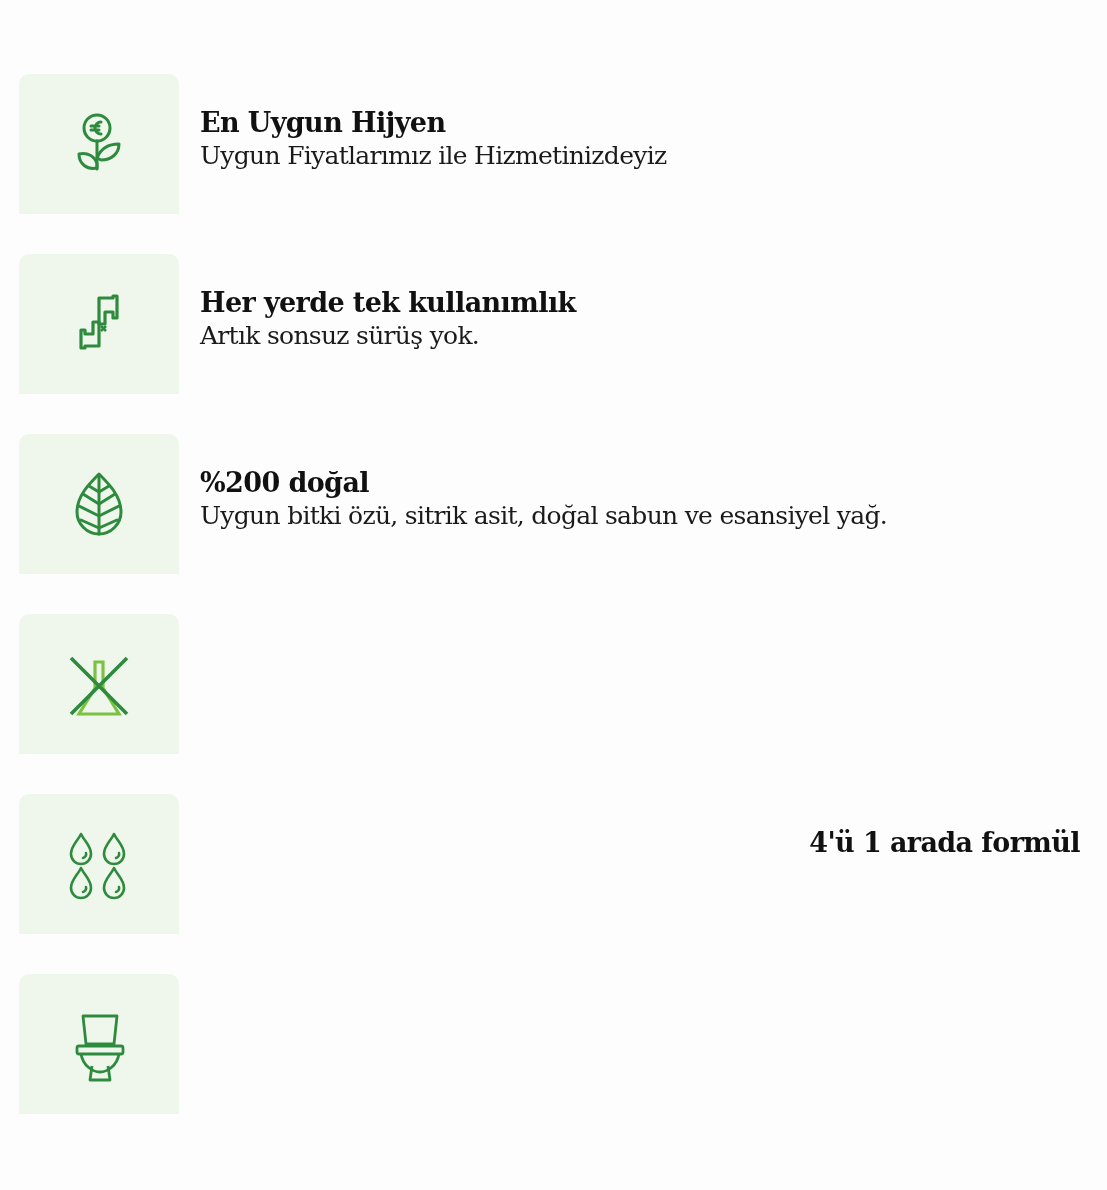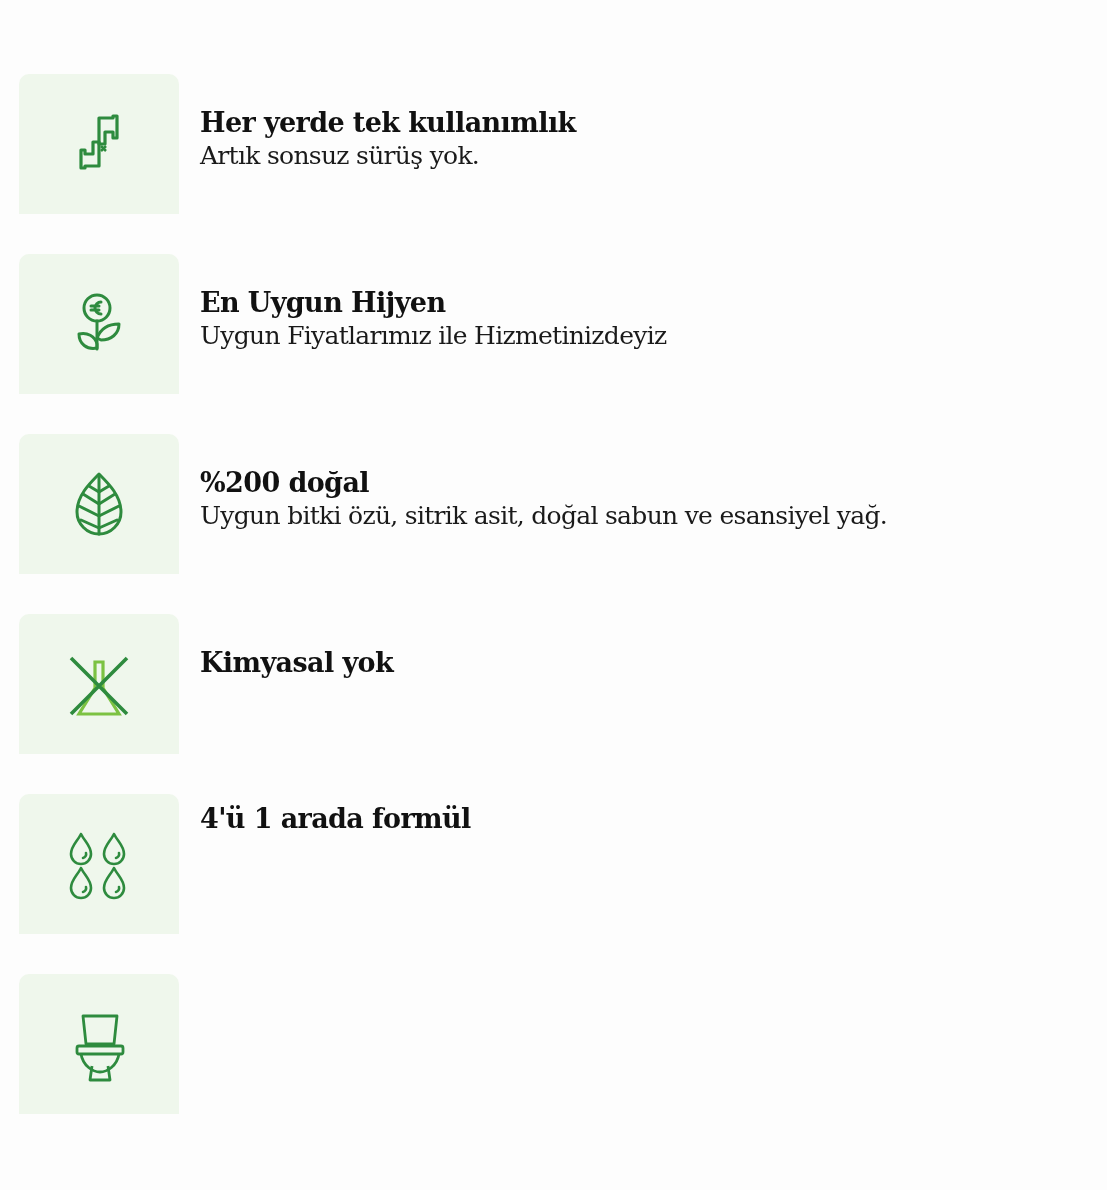--- a/index.html
+++ b/index.html
@@ -39,20 +39,6 @@
 
 <div class="features">
 
-  <div class="feature f1">
-    <div class="icon-box">
-      <svg viewBox="0 0 80 80" fill="none" stroke="#2e8b3e" stroke-width="3.2" stroke-linejoin="round">
-        <path d="M40 14 h14 v-2 h4 v22 h-4 v-6 h-8 v12 h-6 z"></path>
-        <path d="M40 62 h-14 v2 h-4 v-18 h4 v4 h8 v-12 h6 v24 z"></path>
-        <path d="M42 42 l5 5 M47 42 l-5 5" stroke-width="2.5"></path>
-      </svg>
-    </div>
-    <div class="text">
-      <div class="title">Her yerde tek kullanımlık</div>
-      <div class="desc">Artık sonsuz sürüş yok.</div>
-    </div>
-  </div>
-
   <div class="feature f2">
     <div class="icon-box">
       <svg viewBox="0 0 80 80" fill="none" stroke="#2e8b3e" stroke-width="3" stroke-linecap="round" stroke-linejoin="round">
@@ -66,6 +52,20 @@
     <div class="text">
       <div class="title">En Uygun Hijyen</div>
       <div class="desc">Uygun Fiyatlarımız ile Hizmetinizdeyiz</div>
+    </div>
+  </div>
+
+  <div class="feature f1">
+    <div class="icon-box">
+      <svg viewBox="0 0 80 80" fill="none" stroke="#2e8b3e" stroke-width="3.2" stroke-linejoin="round">
+        <path d="M40 14 h14 v-2 h4 v22 h-4 v-6 h-8 v12 h-6 z"></path>
+        <path d="M40 62 h-14 v2 h-4 v-18 h4 v4 h8 v-12 h6 v24 z"></path>
+        <path d="M42 42 l5 5 M47 42 l-5 5" stroke-width="2.5"></path>
+      </svg>
+    </div>
+    <div class="text">
+      <div class="title">Her yerde tek kullanımlık</div>
+      <div class="desc">Artık sonsuz sürüş yok.</div>
     </div>
   </div>
 

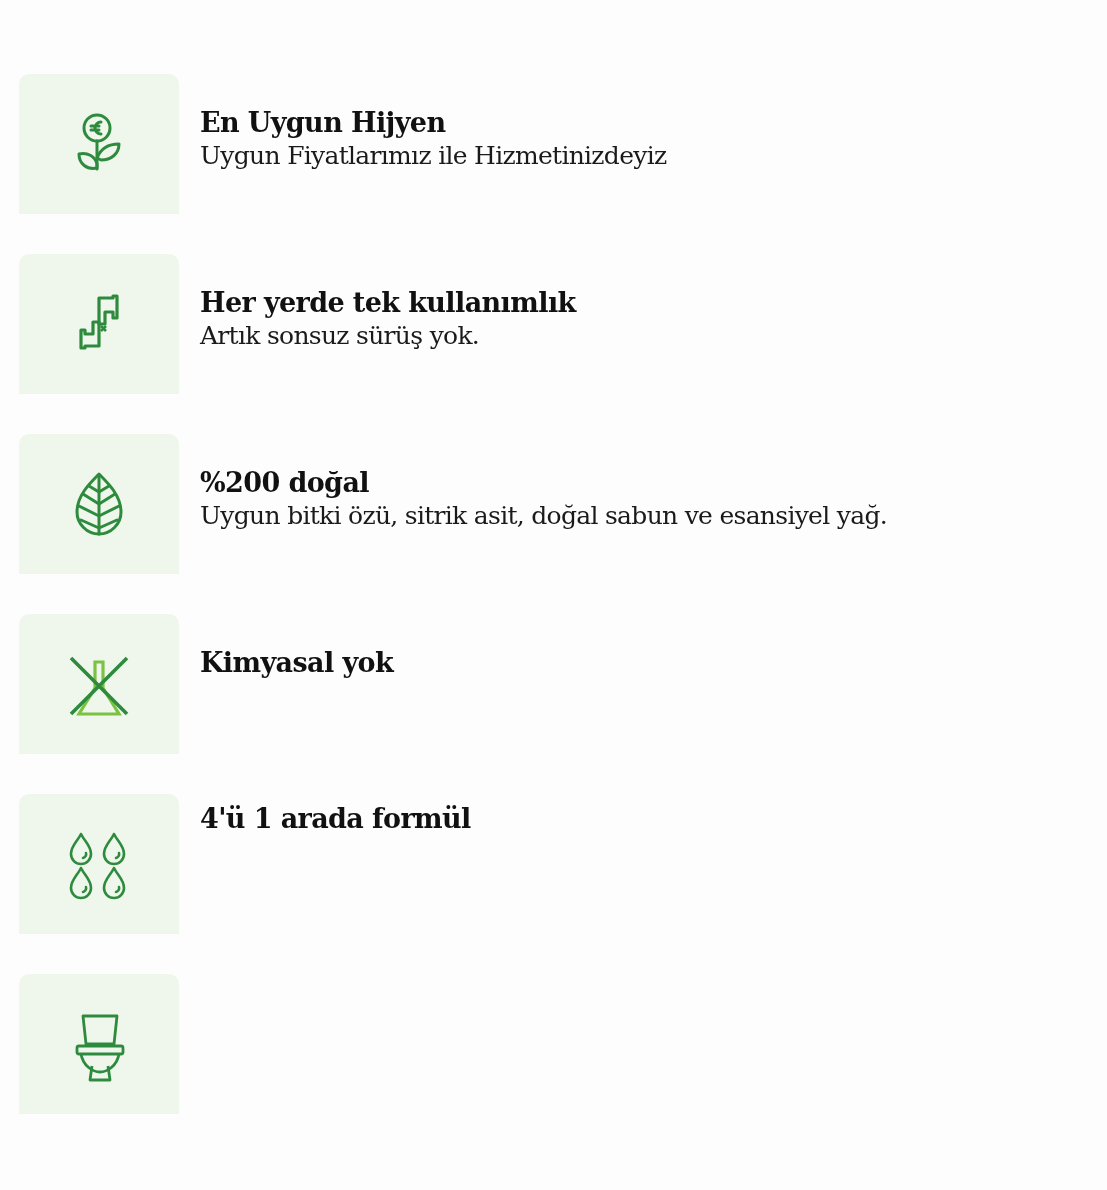--- a/index.html
+++ b/index.html
@@ -94,7 +94,6 @@
       </svg>
     </div>
     <div class="text">
-      <div class="title">Kimyasal yok</div>
     </div>
   </div>
 

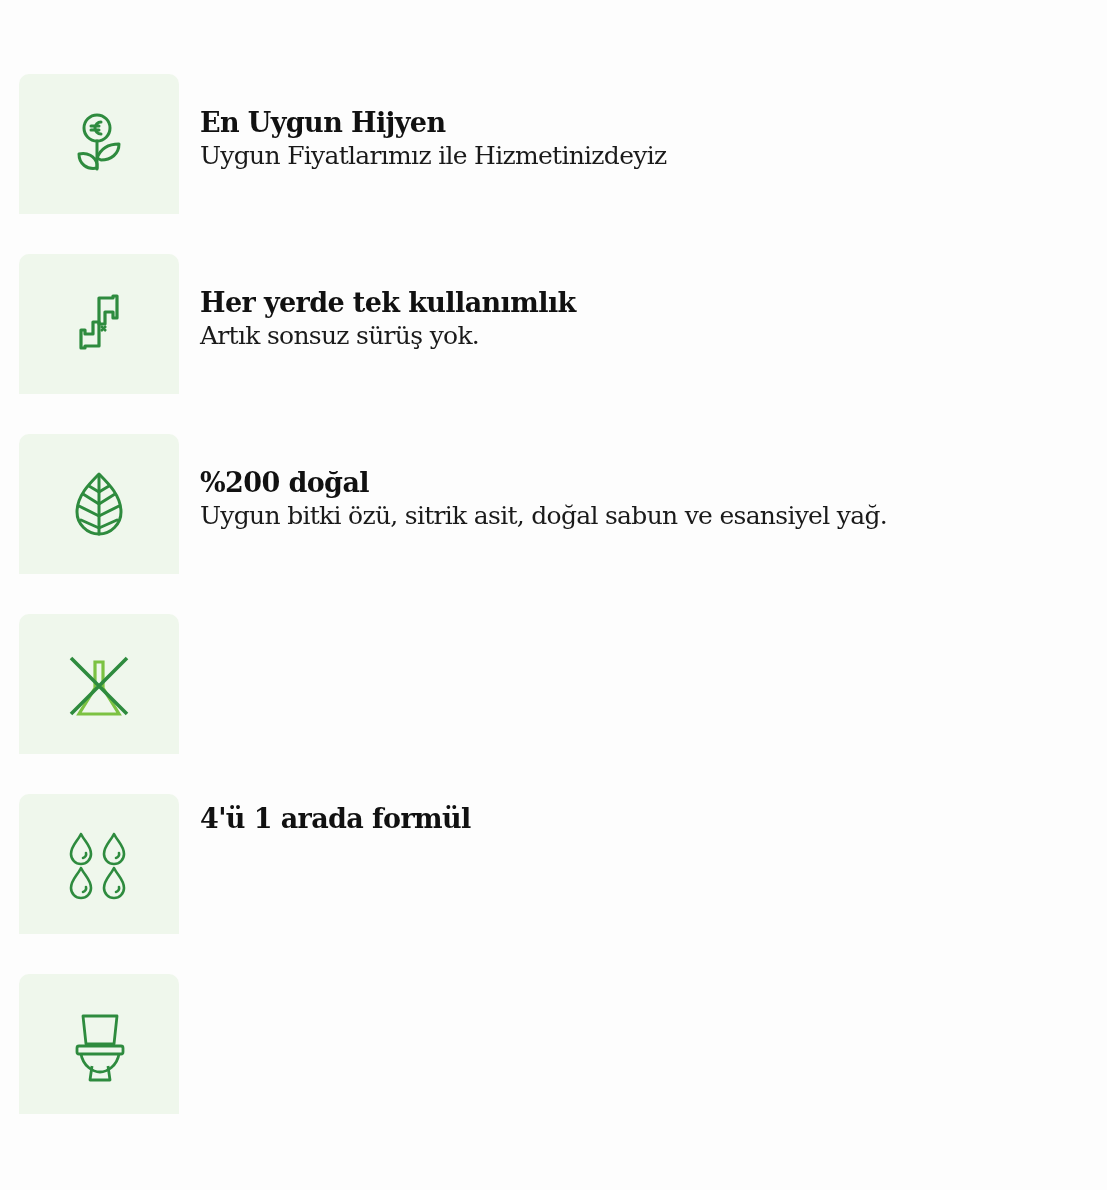--- a/index.html
+++ b/index.html
@@ -32,7 +32,7 @@
       font-size: 25px; line-height: 32px;
       letter-spacing: -0.7px; color: #1a1a1a;
     }
-    .f5 .text, .f6 .text { top: 8px; }
+    .f5 .text, .f6 .text { top: 32px; text-align: right; }
   </style>
 </head>
 <body>

